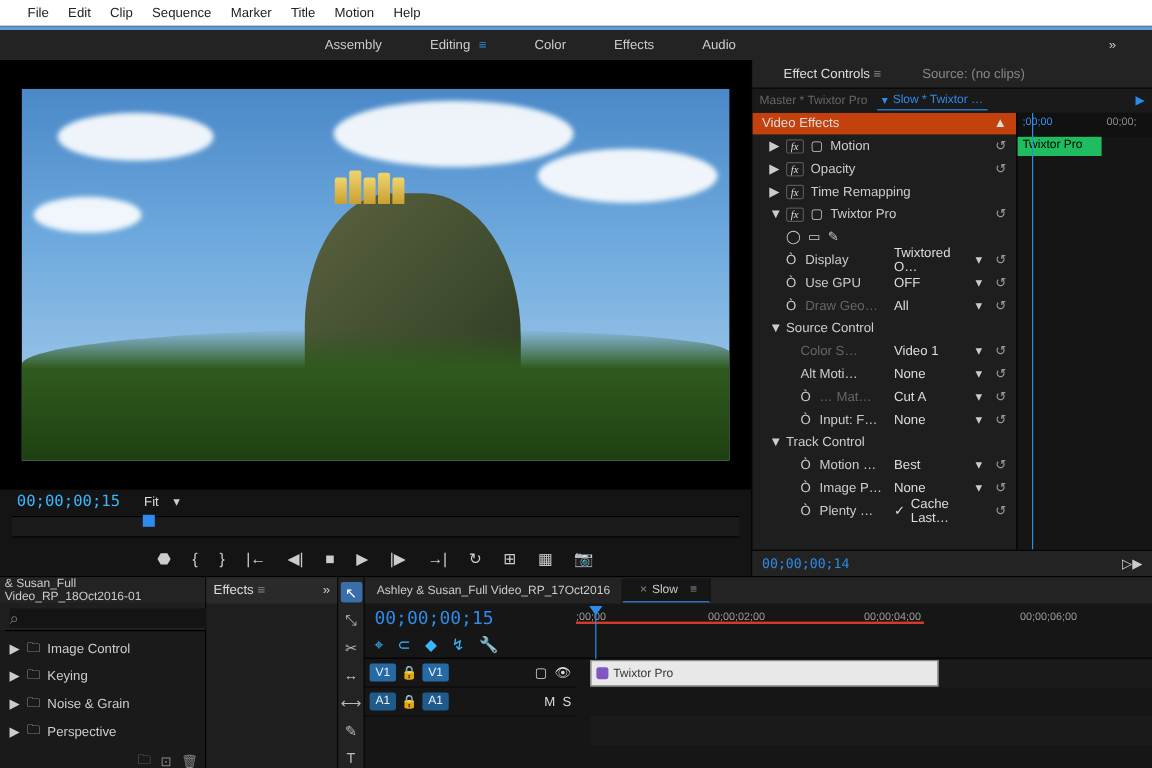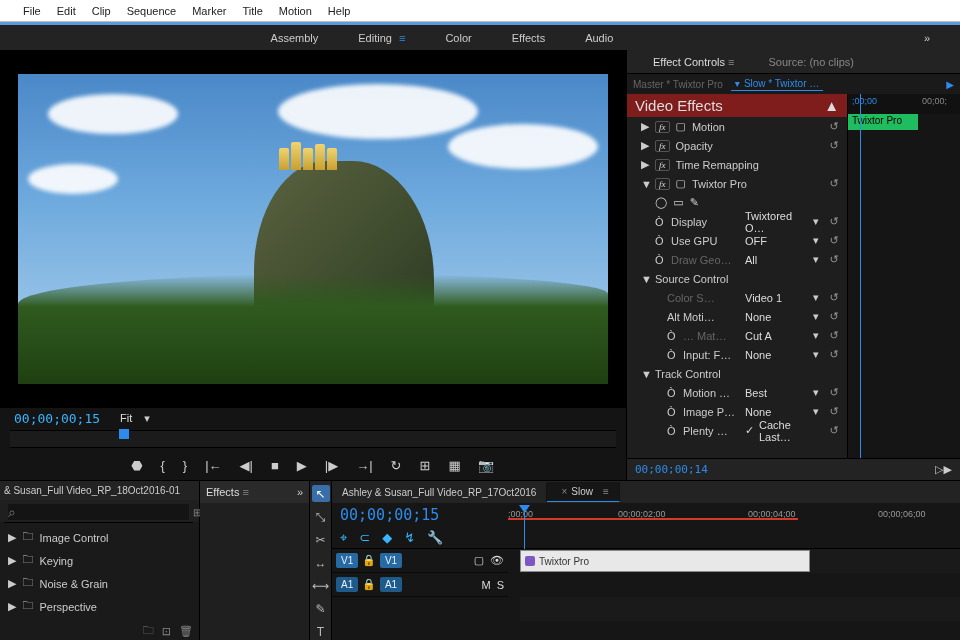--- a/index.html
+++ b/index.html
@@ -42,7 +42,7 @@
 .ec-right { flex:1; background:#151515; border-left:1px solid #000; position:relative; }
 .ec-breadcrumb { height:20px; background:#1a1a1a; display:flex; align-items:center; padding:0 6px; font-size:10px; color:#999;}
 .ec-breadcrumb .sel { color:#2d8ceb; border-bottom:1px solid #2d8ceb; margin-left:8px; padding:1px 4px; display:flex; align-items:center;}
-.ec-section { background:#7f1d1d; padding:3px 8px; color:#ddd; display:flex; align-items:center; justify-content:space-between; font-size:15px;}
+.ec-section { background:#c2410c; padding:3px 8px; color:#ddd; display:flex; align-items:center; justify-content:space-between; font-size:11px;}
 .ec-row { display:flex; align-items:center; padding:2px 6px 2px 14px; font-size:11px; color:#ccc; gap:6px; height:19px;}
 .ec-row.sub { padding-left:28px; }
 .ec-row.sub2 { padding-left:40px;align-items:center; }

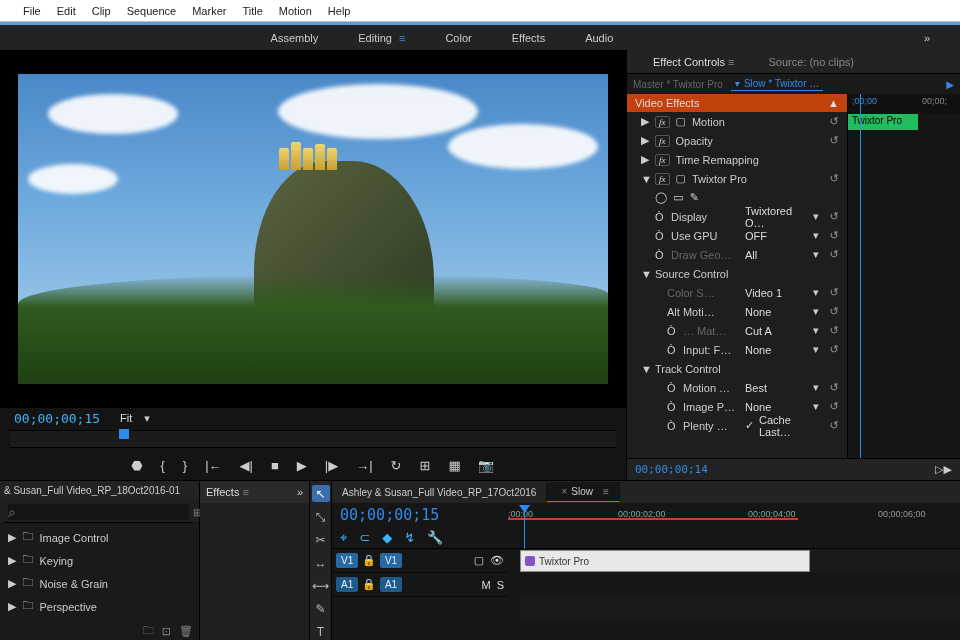--- a/index.html
+++ b/index.html
@@ -62,7 +62,7 @@
 .ec-foot { height:22px; background:#232323; display:flex; align-items:center; justify-content:space-between; padding:0 8px; border-top:1px solid #000;}
 .ec-foot .tc2 { color:#2d8ceb; font-family:monospace;}
 .bottom-row { display:flex; height:160px; border-top:1px solid #000;}
-.project-panel { width:200px; background:#1a1a1a; display:flex; flex-direction:column; border-right:1px solid #000;}
+.project-panel { width:172px; background:#1a1a1a; display:flex; flex-direction:column; border-right:1px solid #000;}
 .proj-tabbar { height:22px; background:#232323; display:flex; align-items:center; padding:0 4px; font-size:10px; color:#ccc;}
 .proj-search { height:22px; display:flex; align-items:center; padding:2px 4px; background:#141414; border-bottom:1px solid #000;}
 .proj-search input { flex:1; background:#141414; border:none; color:#ccc; font-size:14px; outline:none;}

